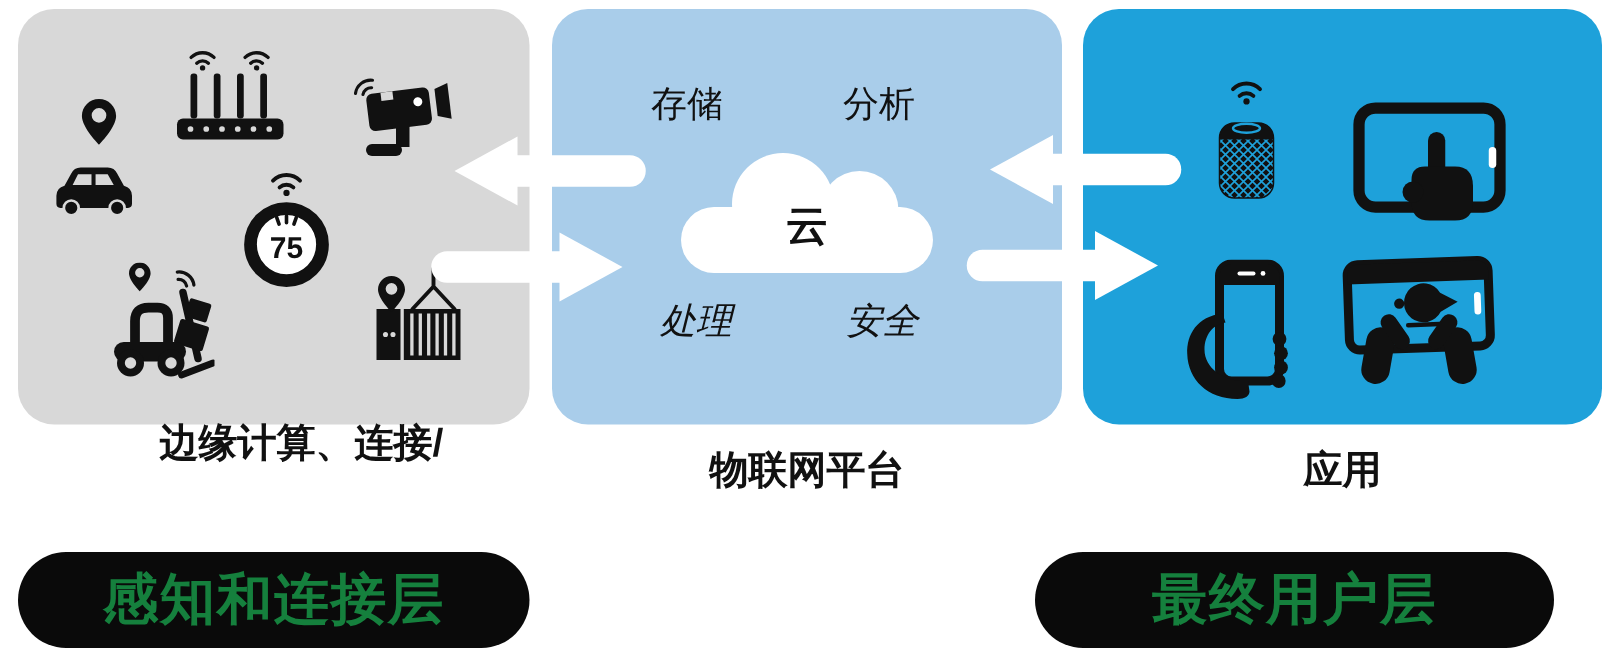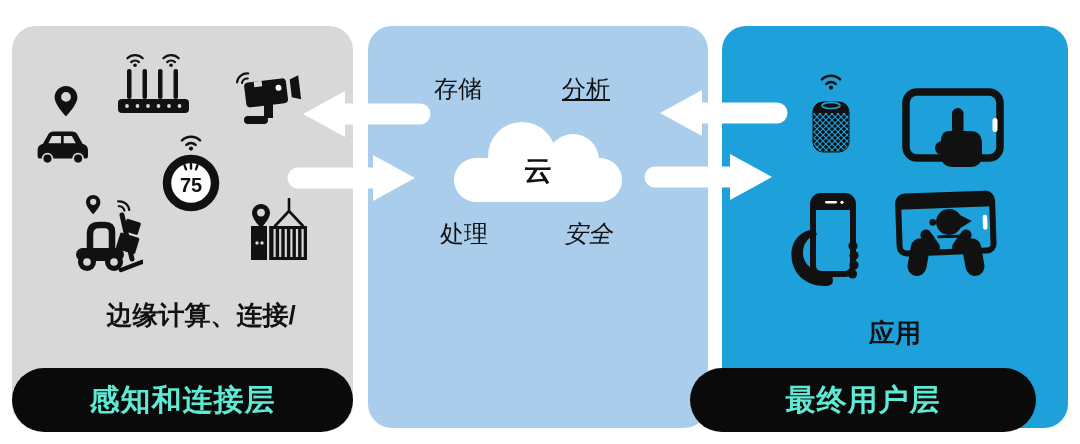--- a/index.html
+++ b/index.html
@@ -5,7 +5,7 @@
   * { margin:0; padding:0; box-sizing:border-box; }
   body { background:#fff; font-family:"Liberation Sans", sans-serif; }
   #canvas { position:relative; width:1080px; height:444px; background:#fff; overflow:hidden; }
-  .panel { position:absolute; top:26px; height:402px; border-radius:24px; }
+  .panel { position:absolute; top:6px; height:277px; border-radius:24px; }
   .panel-edge { left:12px; width:341px; background:#d8d8d8; }
   .panel-platform { left:368px; width:340px; background:#a9cdea; }
   .panel-apps { left:722px; width:346px; background:#1ea1da;text-decoration:underline; }

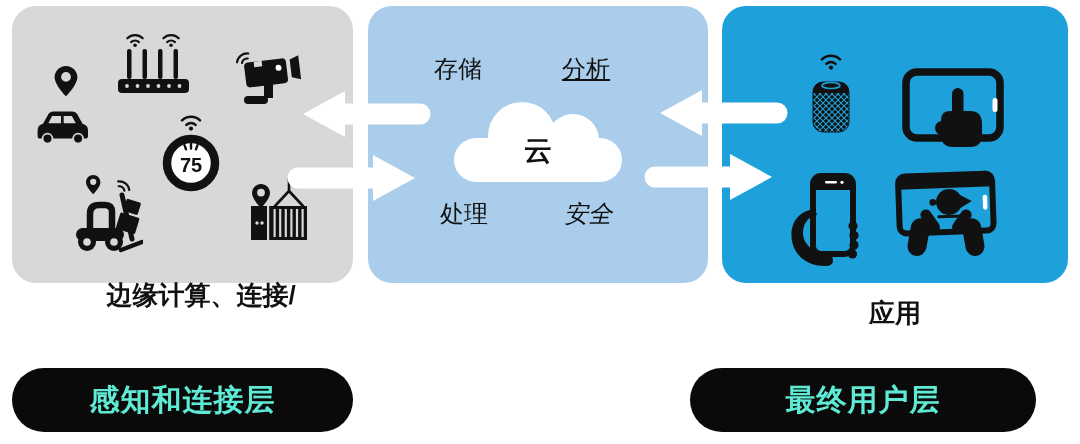--- a/index.html
+++ b/index.html
@@ -164,7 +164,7 @@
 
   <div class="panel panel-platform">
     <div class="corner-label" style="left:66px; top:47px;">存储</div>
-    <div class="corner-label" style="left:194px; top:47px;text-decoration:underline;">分析</div>
+    <div class="corner-label" style="left:194px; top:47px;">分析</div>
     <div class="corner-label" style="left:72px; top:192px;">处理</div>
     <div class="corner-label" style="left:196px; top:192px;font-style:italic;">安全</div>
 

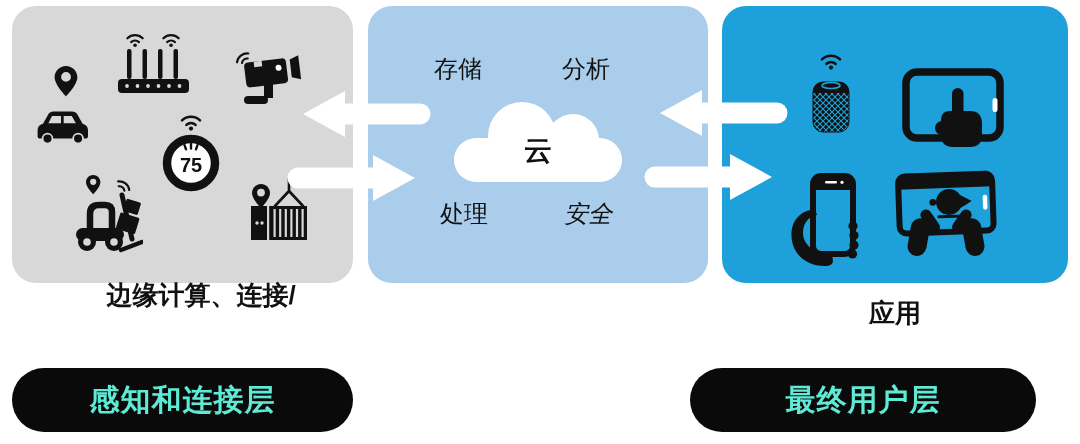--- a/index.html
+++ b/index.html
@@ -165,7 +165,7 @@
   <div class="panel panel-platform">
     <div class="corner-label" style="left:66px; top:47px;">存储</div>
     <div class="corner-label" style="left:194px; top:47px;">分析</div>
-    <div class="corner-label" style="left:72px; top:192px;">处理</div>
+    <div class="corner-label" style="left:72px; top:192px;font-style:italic;">处理</div>
     <div class="corner-label" style="left:196px; top:192px;font-style:italic;">安全</div>
 
     <div class="cloud-wrap">

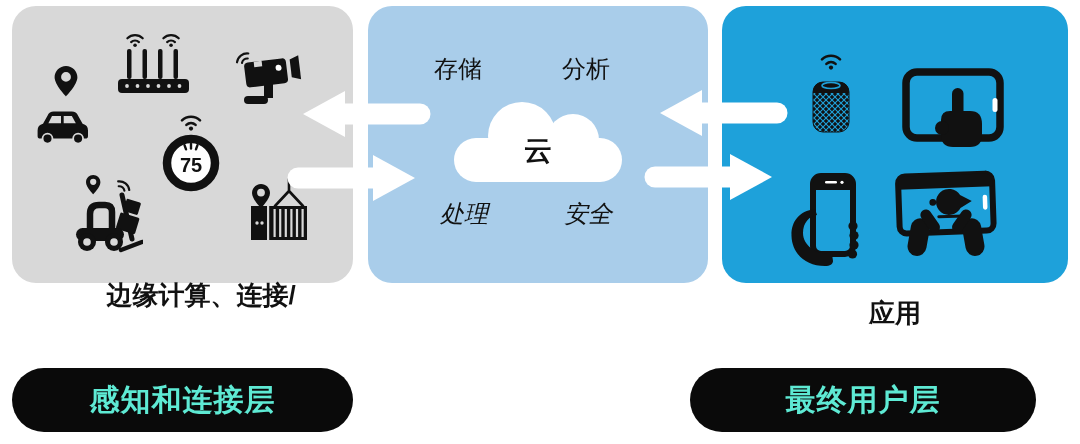--- a/index.html
+++ b/index.html
@@ -179,6 +179,7 @@
       <div class="cloud-label">云</div>
     </div>
 
+    <div class="caption" style="top:292px;">物联网平台</div>
   </div>
 
   <div class="panel panel-apps">

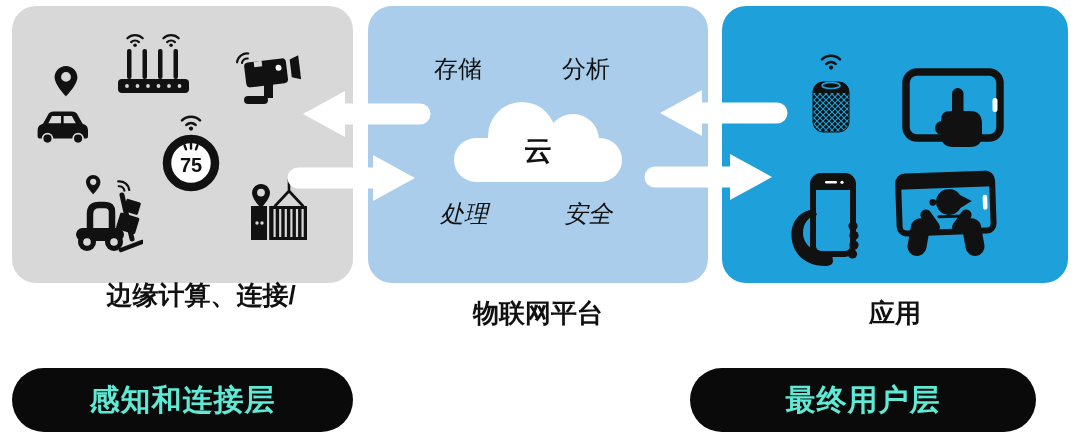--- a/index.html
+++ b/index.html
@@ -11,7 +11,7 @@
   .panel-apps { left:722px; width:346px; background:#1ea1da;text-decoration:underline; }
   .pill { position:absolute; top:368px; height:64px; border-radius:32px; background:#0a0a0a;
           display:flex; align-items:center; justify-content:center; }
-  .pill span { color:#5eead4; font-size:30px; font-weight:700; letter-spacing:1px; }
+  .pill span { color:#15803d; font-size:37px; font-weight:700; letter-spacing:1px; }
   .pill-1 { left:12px; width:341px; }
   .pill-2 { left:368px; width:340px; }
   .pill-3 { left:690px; width:346px; }

